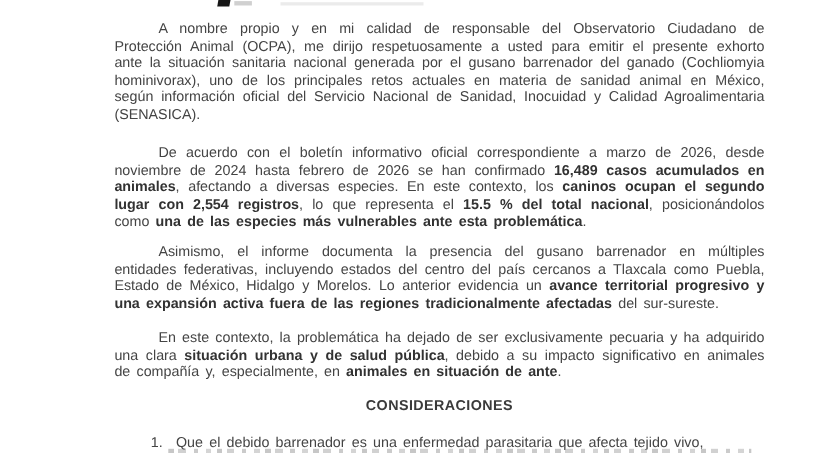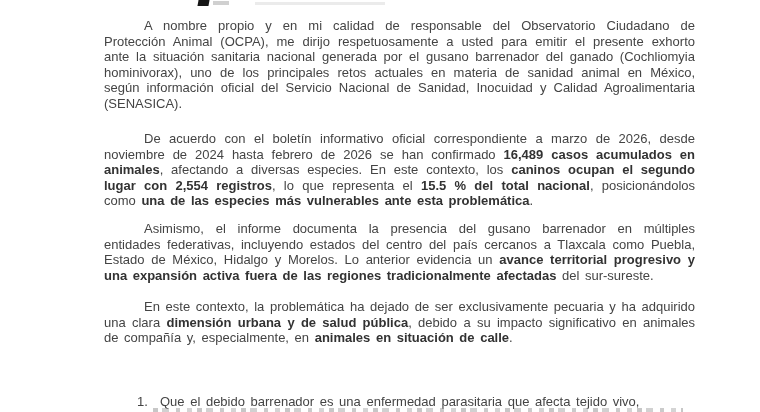--- a/index.html
+++ b/index.html
@@ -124,7 +124,7 @@
 
   <p class="para" style="top:221px"><span>Asimismo, el informe documenta la presencia del gusano barrenador en múltiples entidades federativas, incluyendo estados del centro del país cercanos a Tlaxcala como Puebla, Estado de México, Hidalgo y Morelos. Lo anterior evidencia un </span><span class="b">avance territorial progresivo y una expansión activa fuera de las regiones tradicionalmente afectadas</span><span> del sur-sureste.</span></p>
 
-  <p class="para" style="top:299px"><span>En este contexto, la problemática ha dejado de ser exclusivamente pecuaria y ha adquirido una clara </span><span class="b">dimensión urbana y de salud pública</span><span>, debido a su impacto significativo en animales de compañía y, especialmente, en </span><span class="b">animales en situación de calle</span><span>.</span></p>
+  <p class="para" style="top:299px"><span>En este contexto, la problemática ha dejado de ser exclusivamente pecuaria y ha adquirido una clara </span><span class="b">situación urbana y de salud pública</span><span>, debido a su impacto significativo en animales de compañía y, especialmente, en </span><span class="b">animales en situación de calle</span><span>.</span></p>
 
 
   <div class="list-item" style="top:394px">

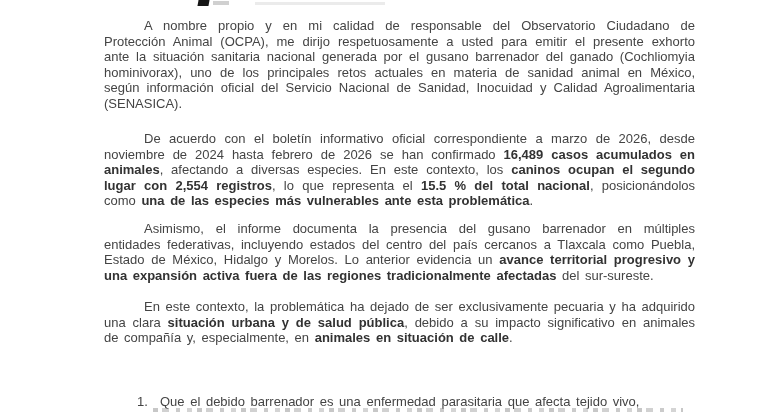--- a/index.html
+++ b/index.html
@@ -124,7 +124,7 @@
 
   <p class="para" style="top:221px"><span>Asimismo, el informe documenta la presencia del gusano barrenador en múltiples entidades federativas, incluyendo estados del centro del país cercanos a Tlaxcala como Puebla, Estado de México, Hidalgo y Morelos. Lo anterior evidencia un </span><span class="b">avance territorial progresivo y una expansión activa fuera de las regiones tradicionalmente afectadas</span><span> del sur-sureste.</span></p>
 
-  <p class="para" style="top:299px"><span>En este contexto, la problemática ha dejado de ser exclusivamente pecuaria y ha adquirido una clara </span><span class="b">situación urbana y de salud pública</span><span>, debido a su impacto significativo en animales de compañía y, especialmente, en </span><span class="b">animales en situación de calle</span><span>.</span></p>
+  <p class="para" style="top:299px"><span>En este contexto, la problemática ha dejado de ser exclusivamente pecuaria y ha adquirido una clara </span><span class="b">situación urbana y de salud pública</span><span>, debido a su impacto significativo en animales de compañía y, especialmente, en </span><span class="b">animales en situación de ante</span><span>.</span></p>
 
 
   <div class="list-item" style="top:394px">

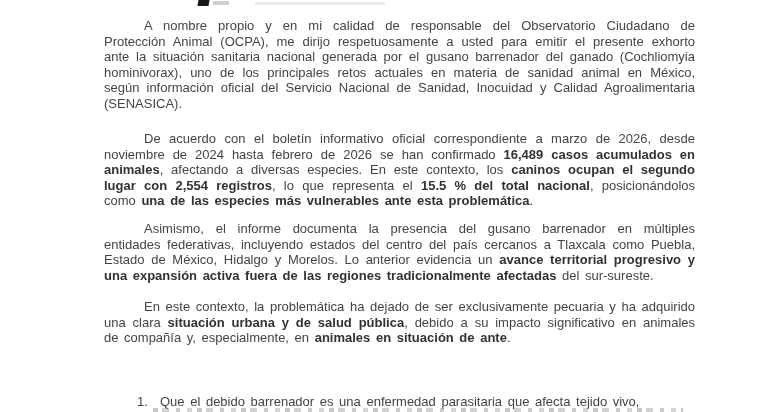--- a/index.html
+++ b/index.html
@@ -126,6 +126,7 @@
 
   <p class="para" style="top:299px"><span>En este contexto, la problemática ha dejado de ser exclusivamente pecuaria y ha adquirido una clara </span><span class="b">situación urbana y de salud pública</span><span>, debido a su impacto significativo en animales de compañía y, especialmente, en </span><span class="b">animales en situación de ante</span><span>.</span></p>
 
+  <h2 class="section-heading" style="top:361px">CONSIDERACIONES</h2>
 
   <div class="list-item" style="top:394px">
     <span class="list-num">1.</span>

